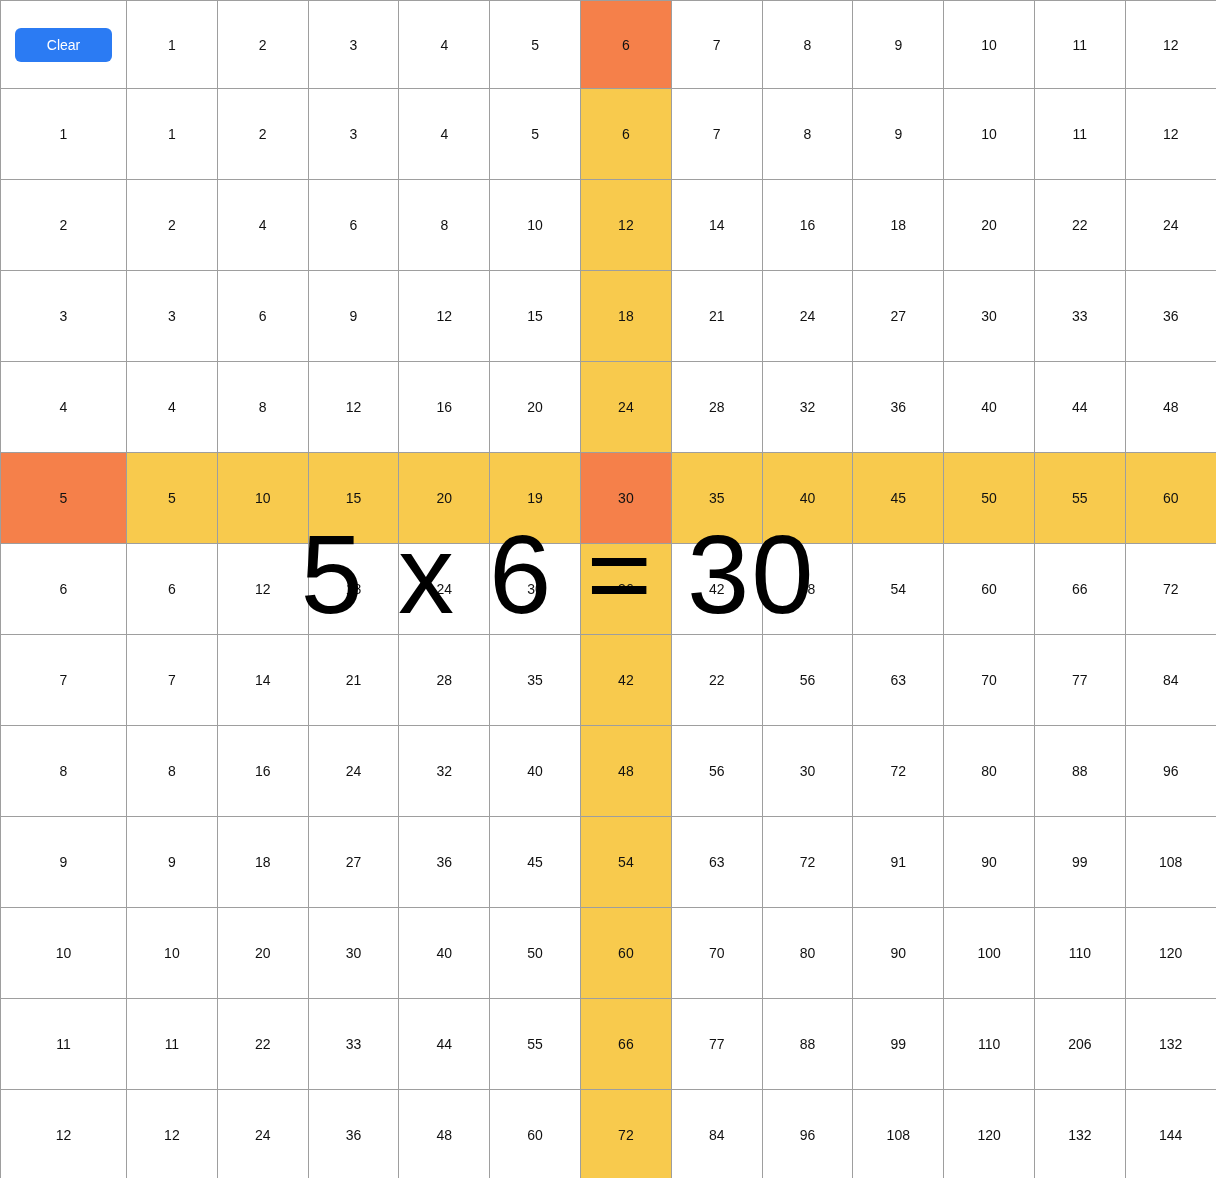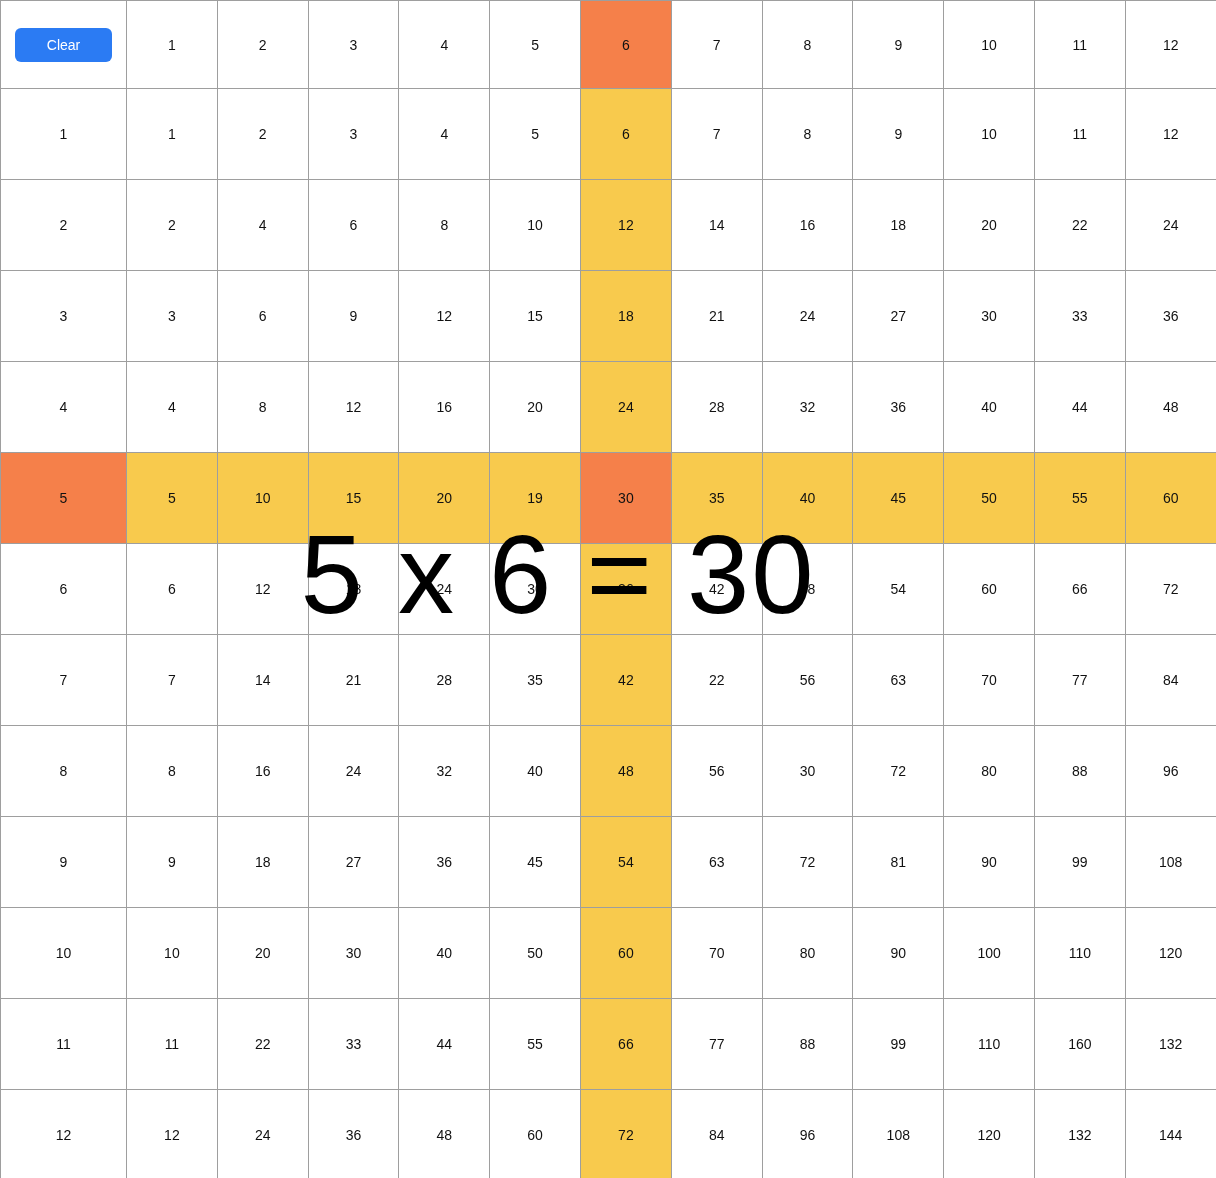--- a/index.html
+++ b/index.html
@@ -262,7 +262,7 @@
           <td class="hl-soft">54</td>
           <td>63</td>
           <td>72</td>
-          <td>81</td>
+          <td>91</td>
           <td>90</td>
           <td>99</td>
           <td>108</td>

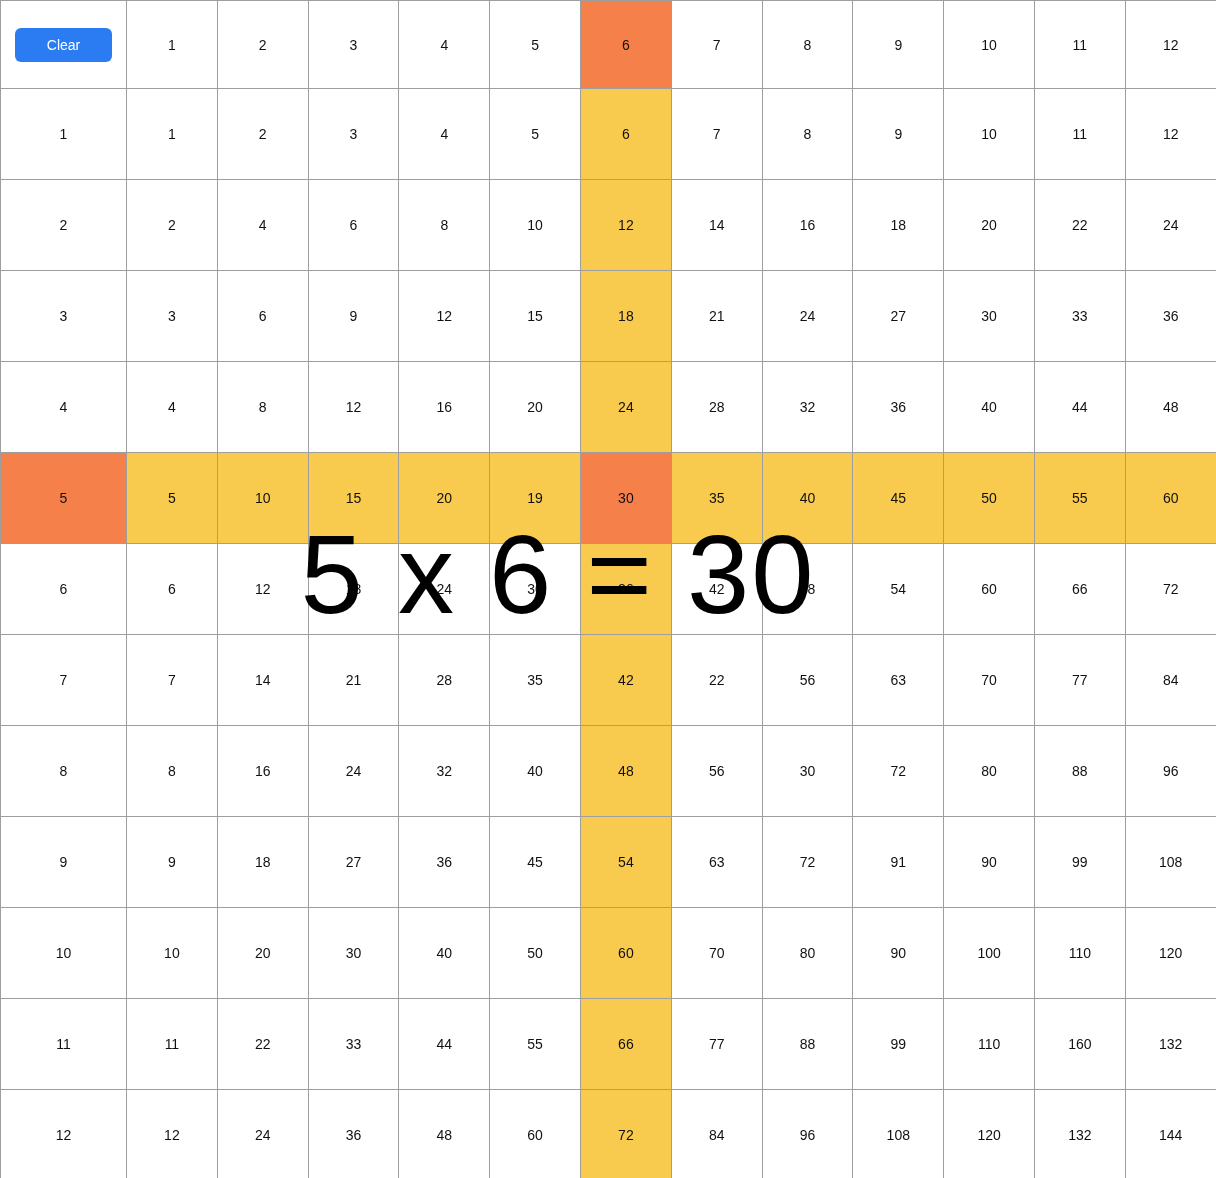--- a/index.html
+++ b/index.html
@@ -294,7 +294,7 @@
           <td>88</td>
           <td>99</td>
           <td>110</td>
-          <td>160</td>
+          <td>206</td>
           <td>132</td>
         </tr>
         <tr>

